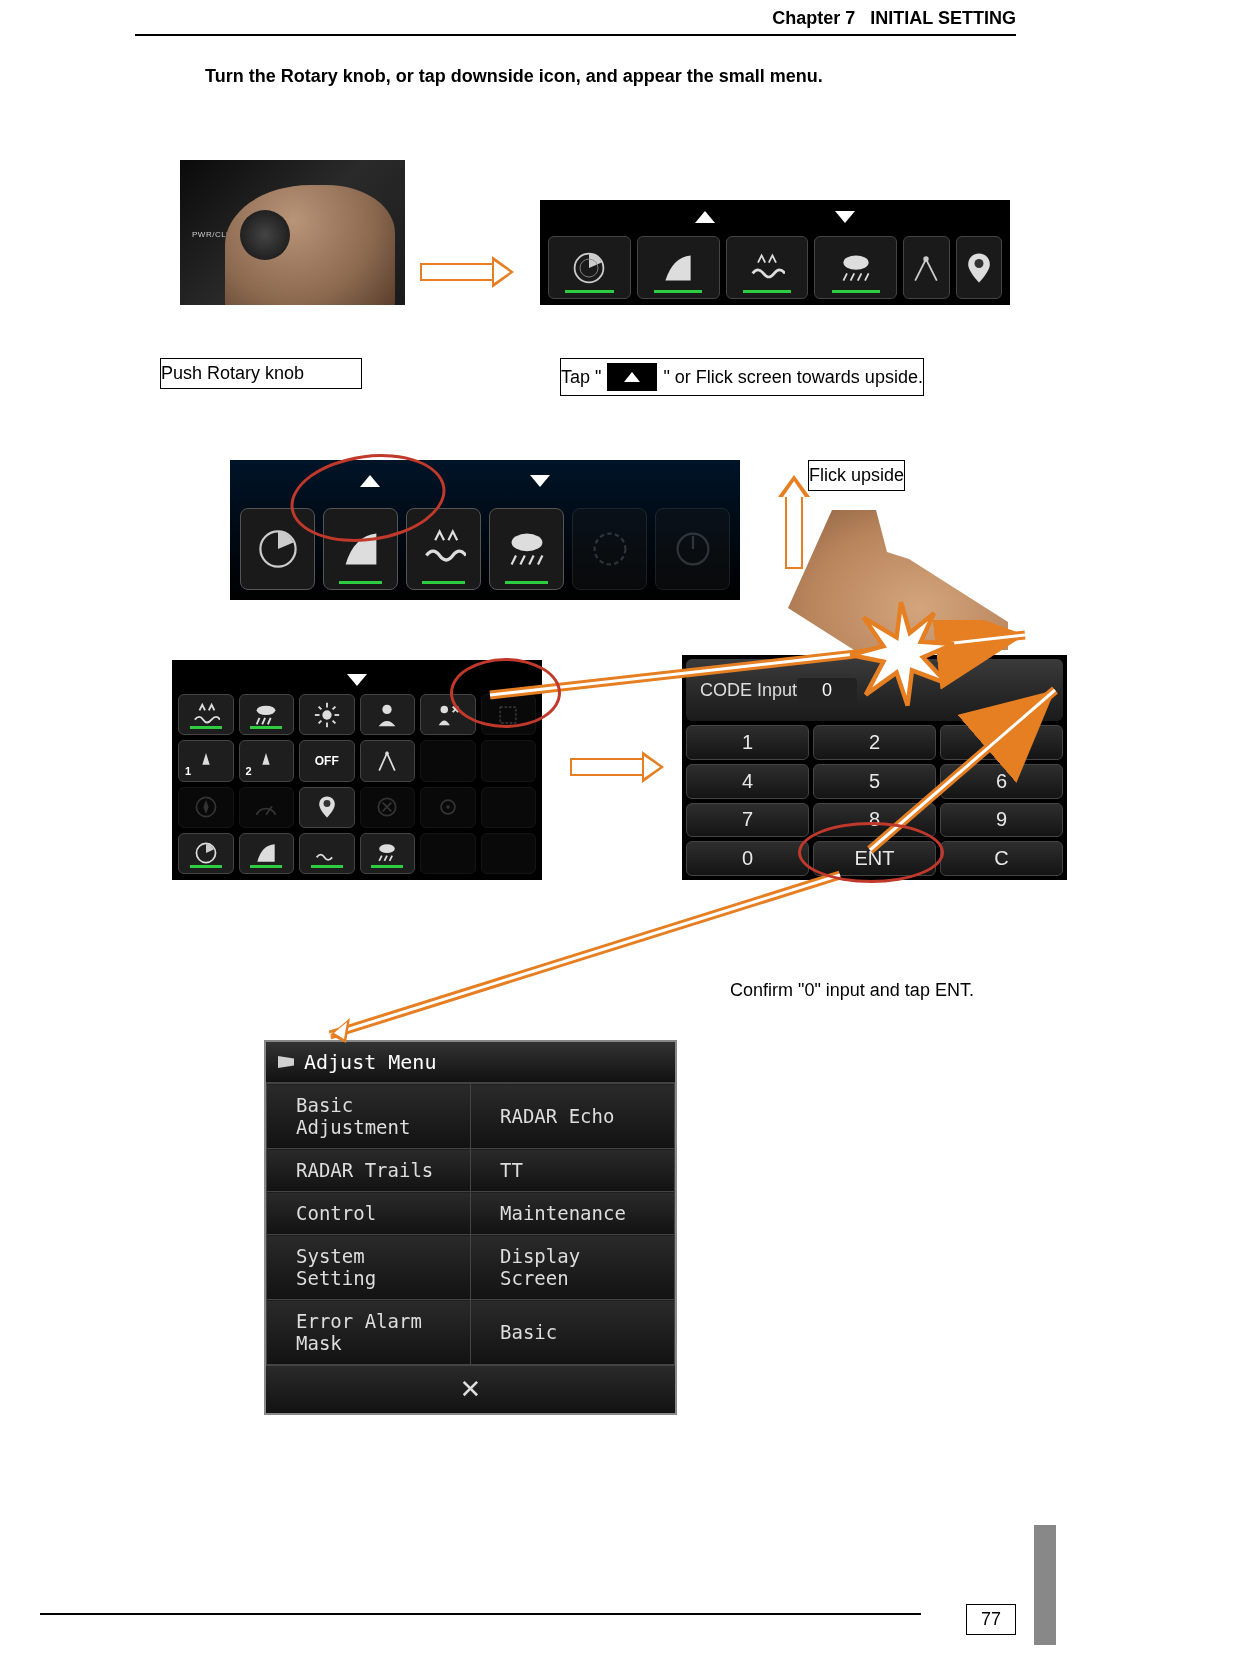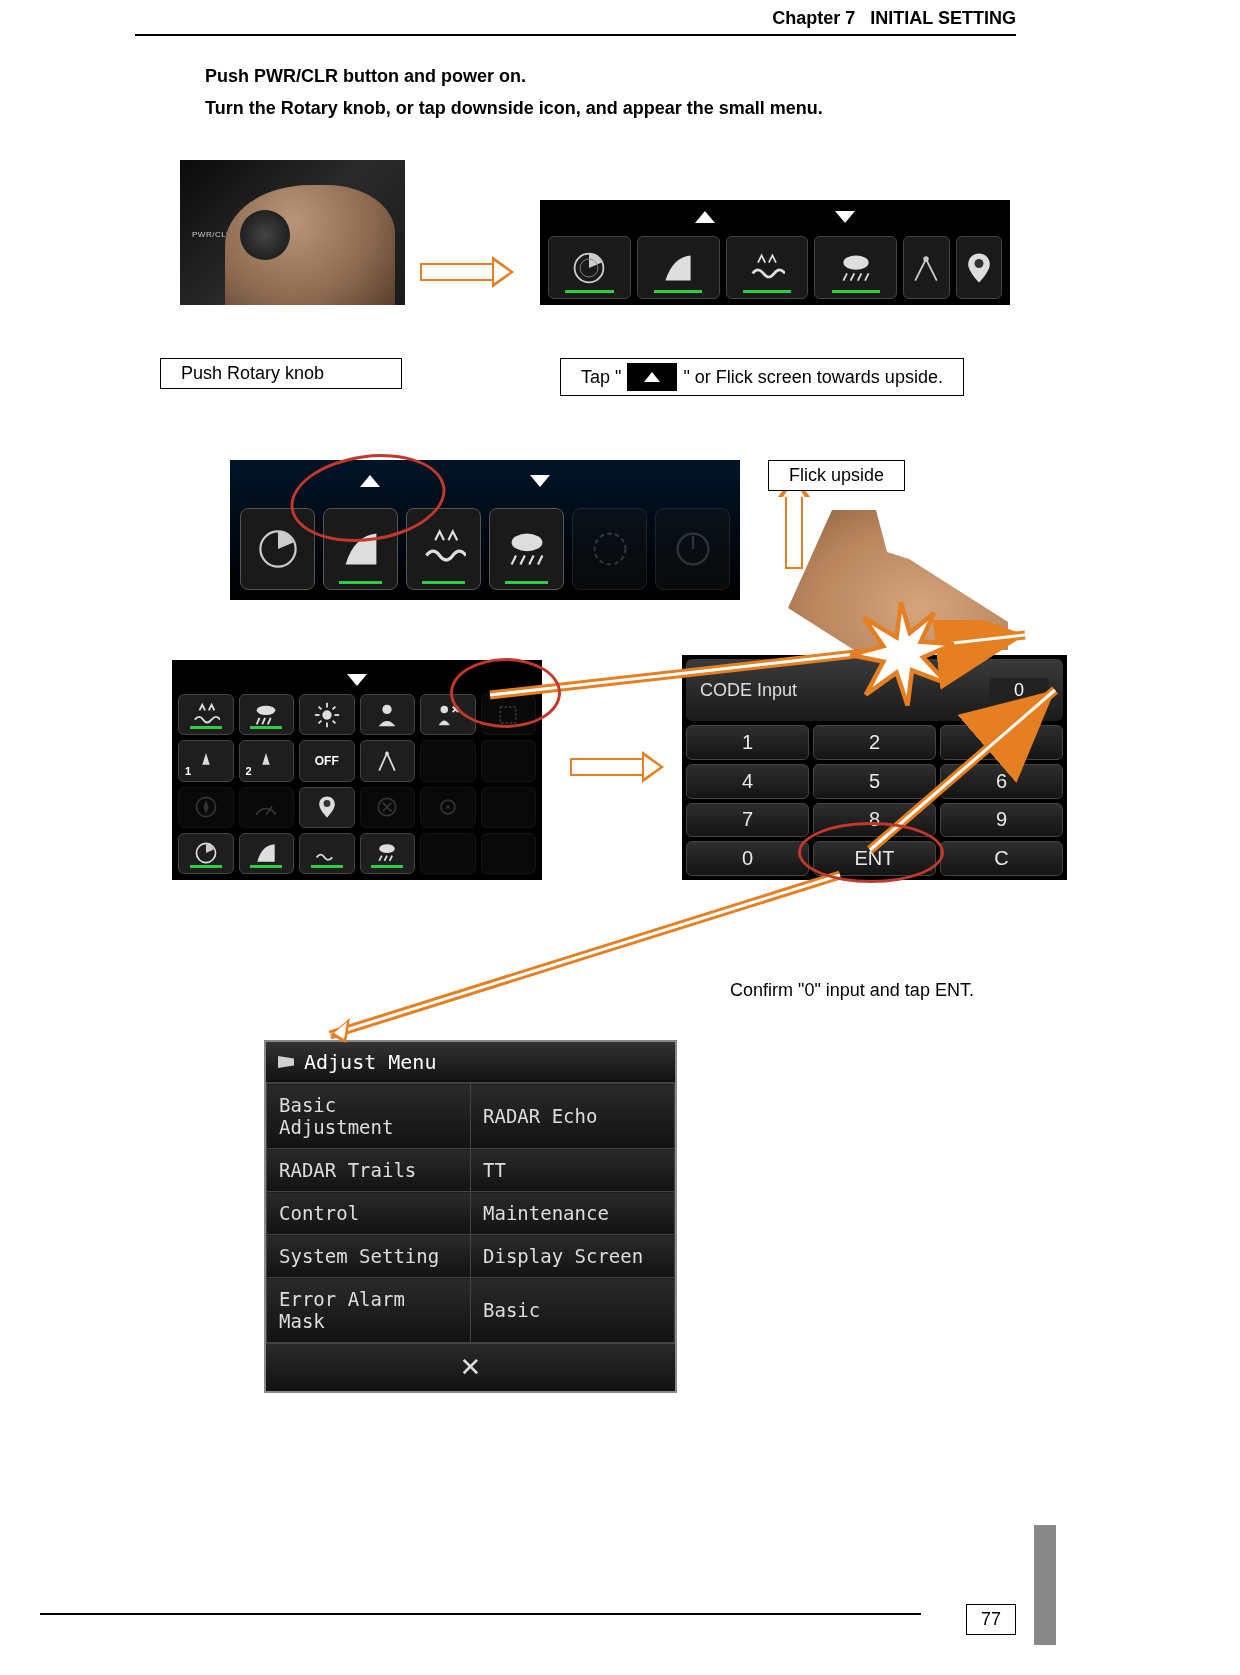--- a/index.html
+++ b/index.html
@@ -453,7 +453,6 @@
   <div class="header-line"></div>
 
   <div class="intro">
-    <div>Push PWR/CLR button and power on.</div>
     <div>Turn the Rotary knob, or tap downside icon, and appear the small menu.</div>
   </div>
 

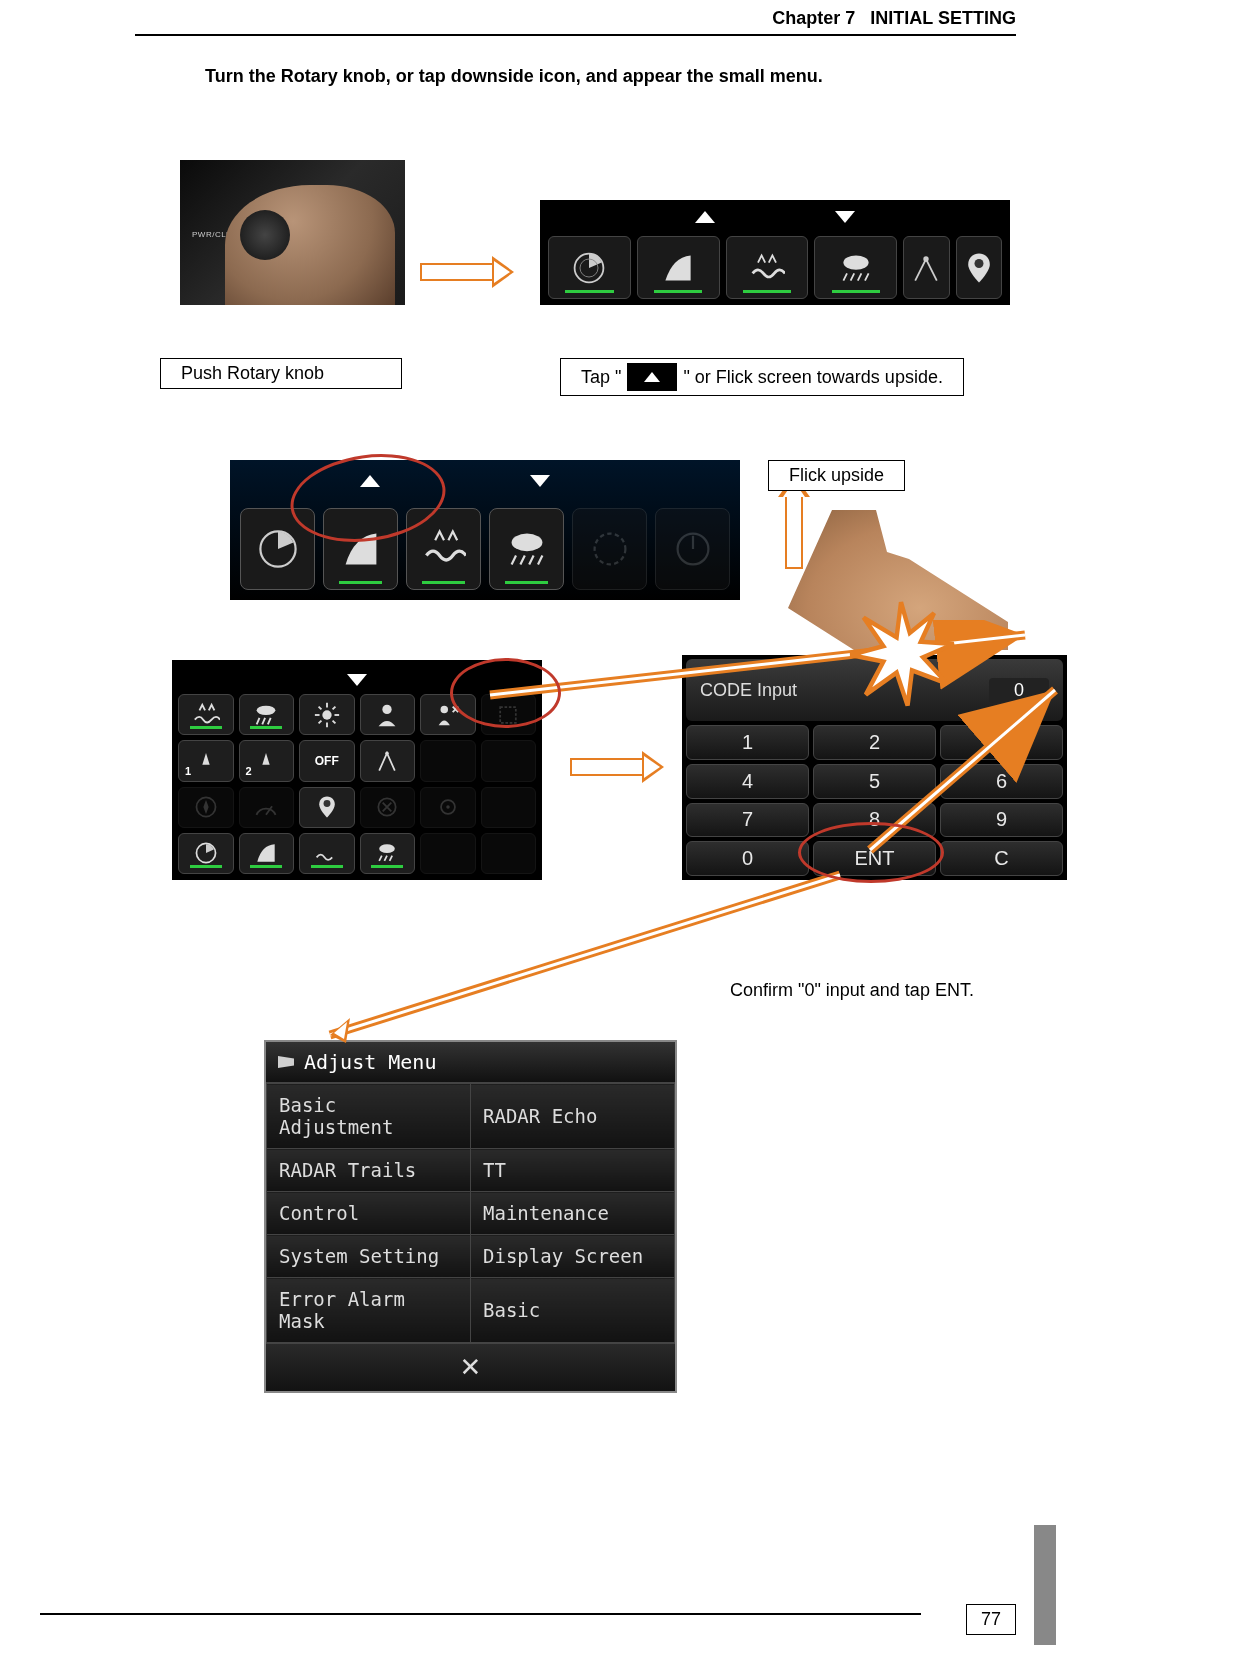--- a/index.html
+++ b/index.html
@@ -183,7 +183,7 @@
 
   .boxed-label {
     border:1px solid #000;
-    padding:4px 20px;
+    padding:4px 0;
     font-size:18px;
     display:inline-flex;
     align-items:center;

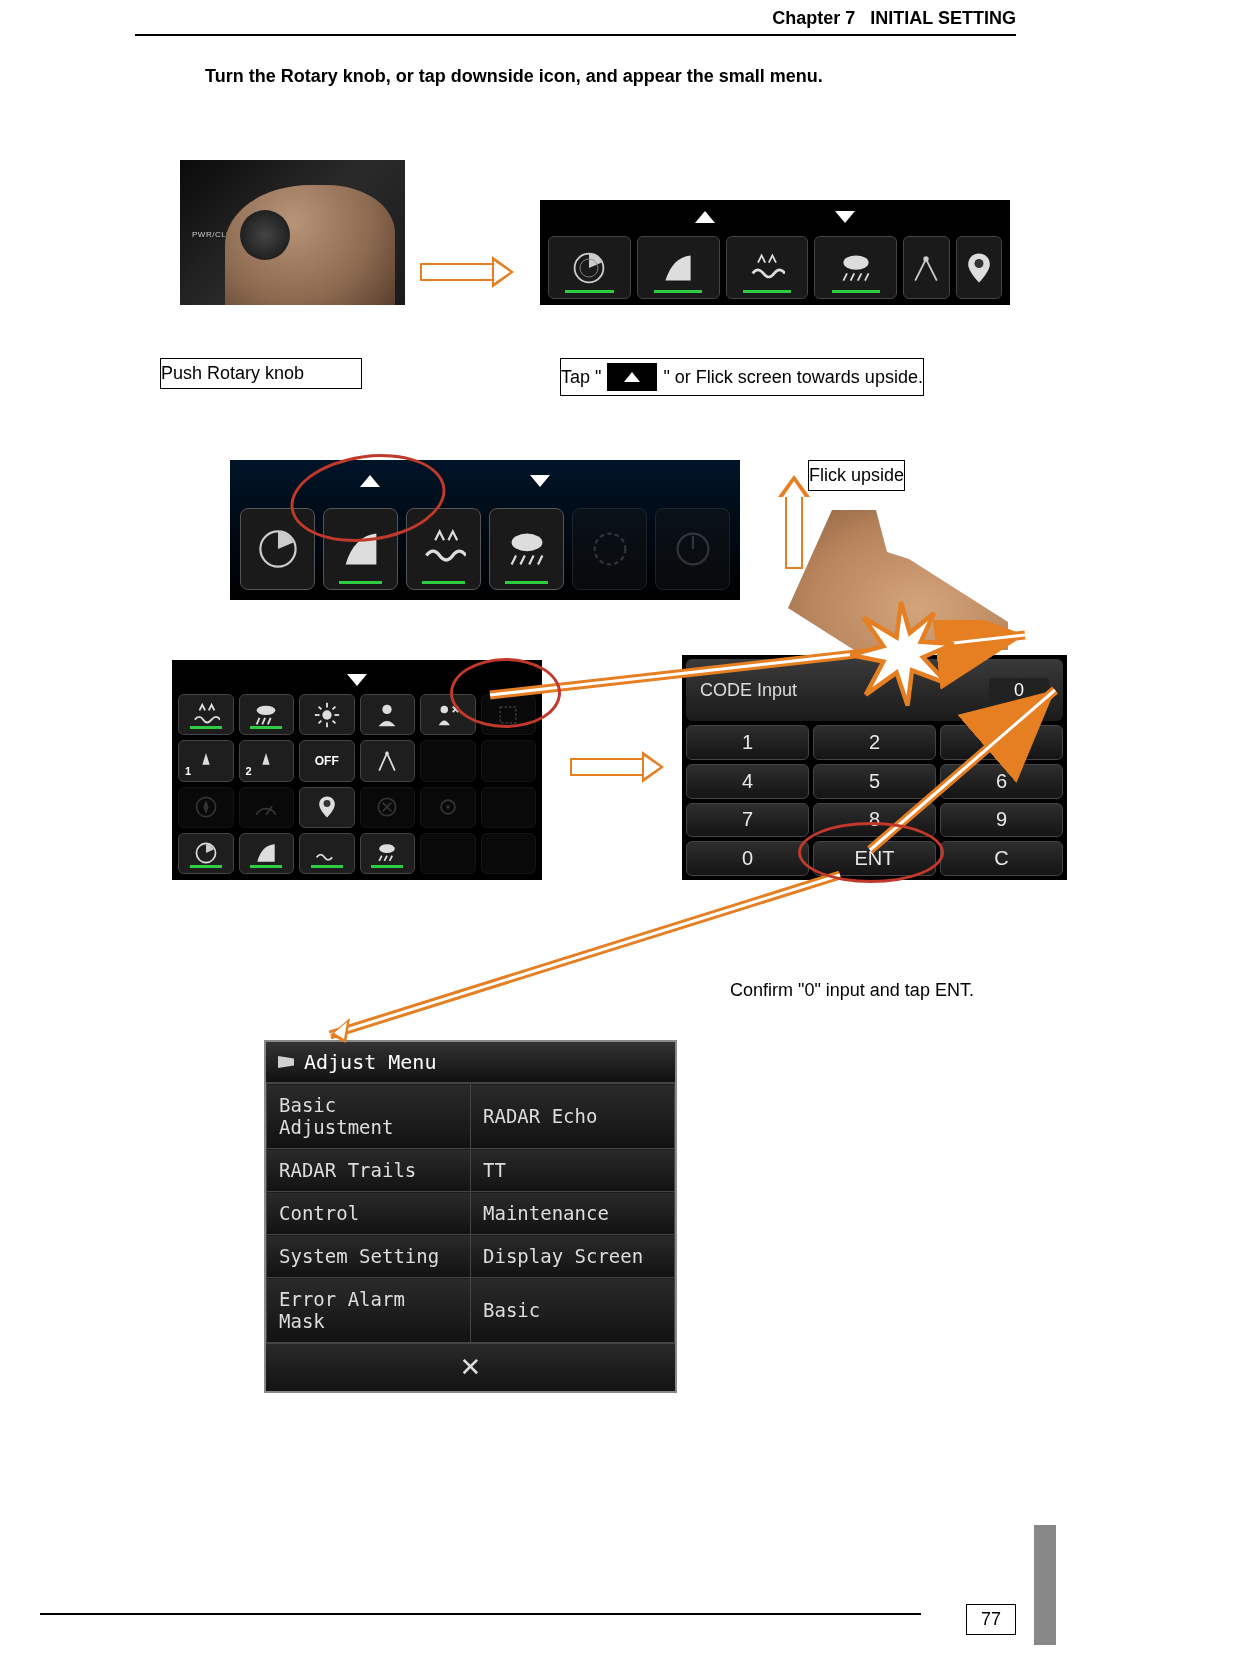--- a/index.html
+++ b/index.html
@@ -323,7 +323,6 @@
     color:#ddd;
     display:flex;
     align-items:center;
-    justify-content:space-between;
     padding:12px 14px;
     font-size:18px;
   }

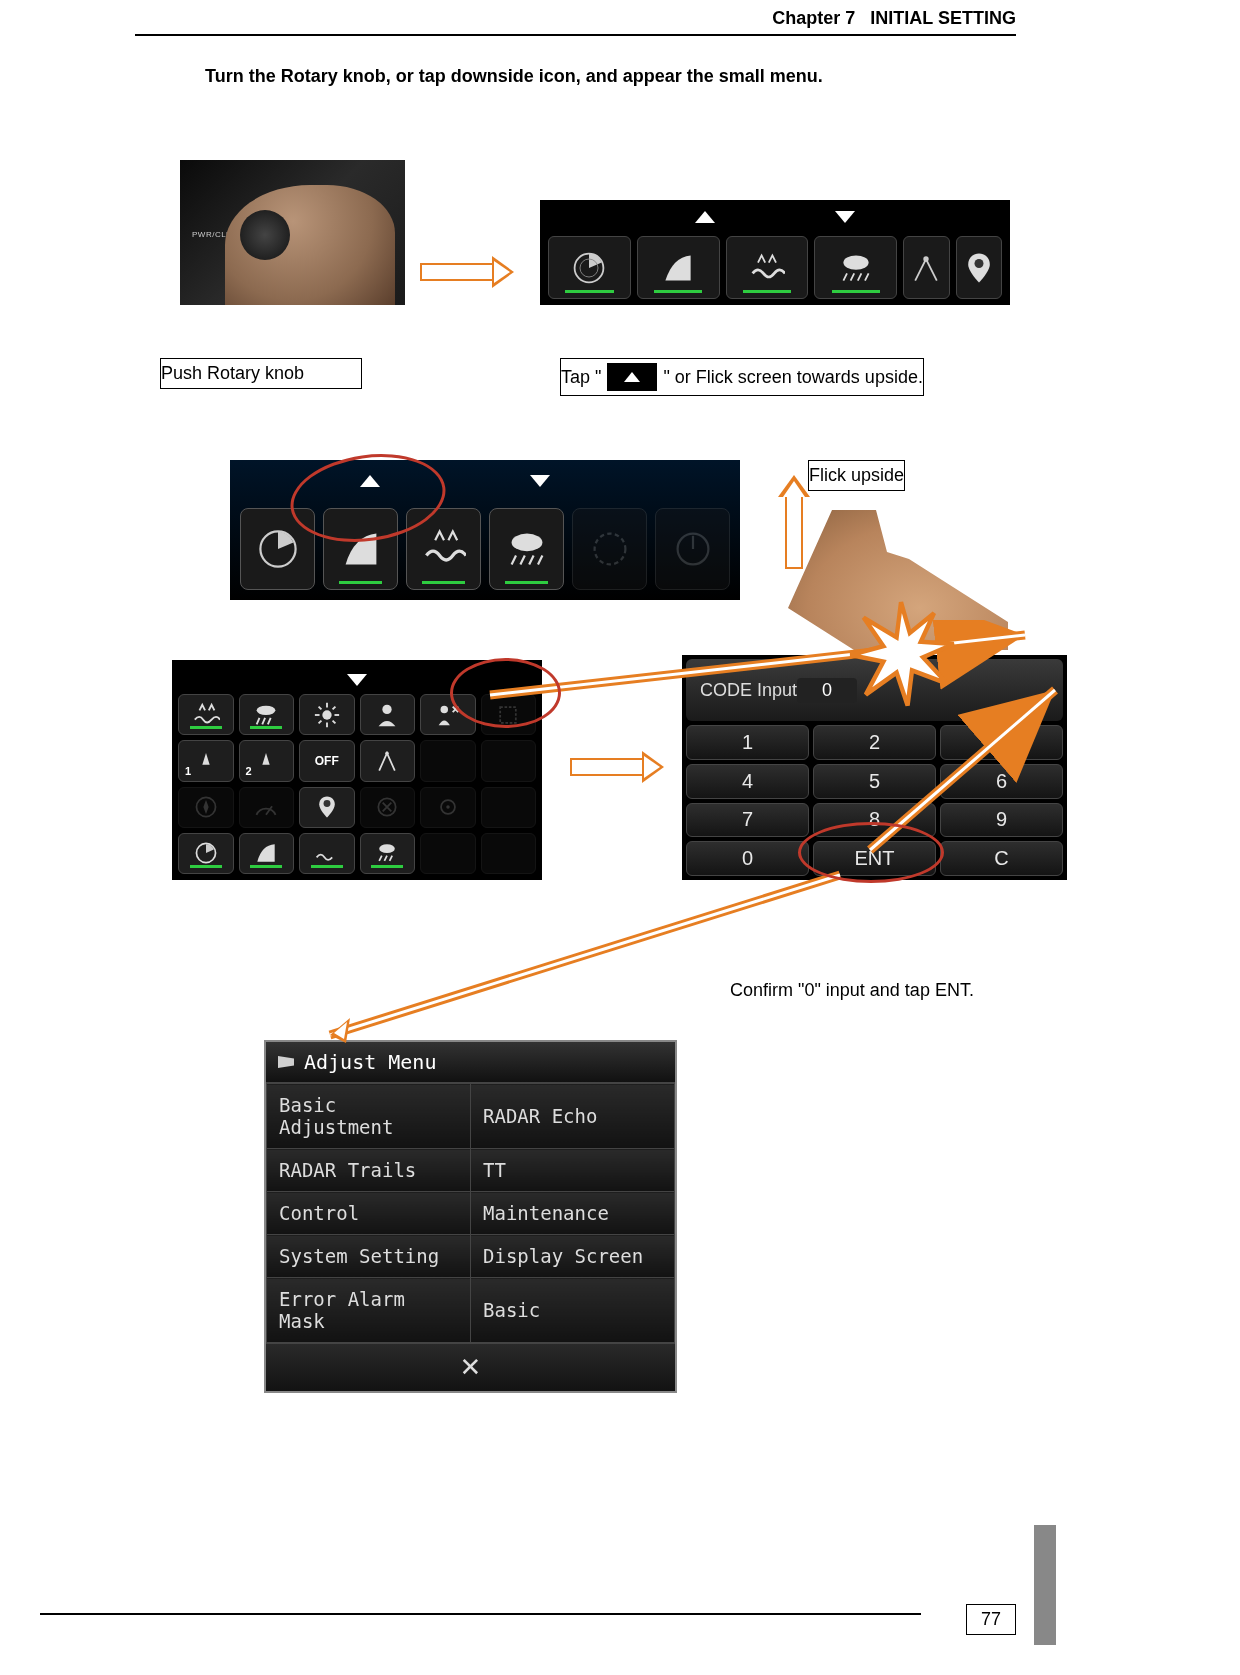--- a/index.html
+++ b/index.html
@@ -397,7 +397,7 @@
     background:linear-gradient(#2a2a2a,#121212);
     color:#ddd;
     border:1px solid #444;
-    padding:10px 12px;
+    padding:10px 29px;
     font-family: monospace, "Courier New";
     width:50%;
   }

